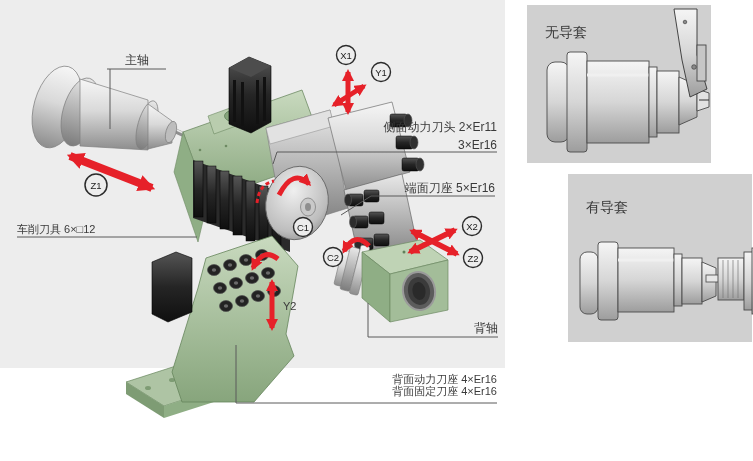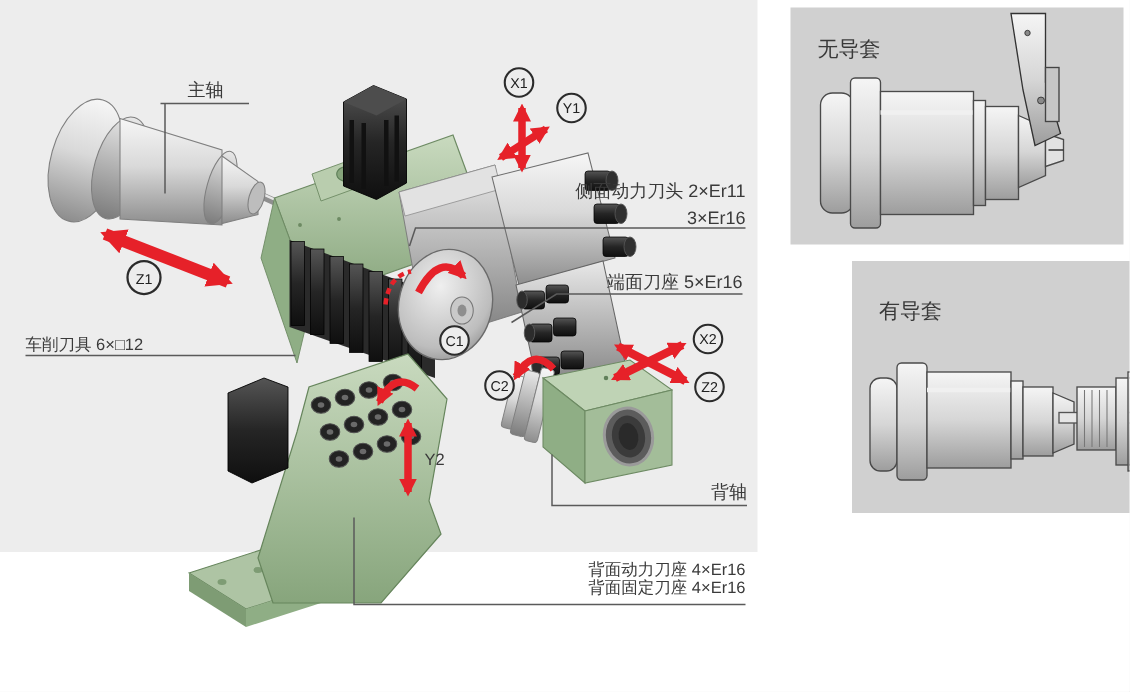--- a/index.html
+++ b/index.html
@@ -6,7 +6,7 @@
     font-family:"Liberation Sans","DejaVu Sans",sans-serif;}
   .stage{position:relative;width:753px;height:461px;background:#ffffff;}
   .main-diagram{position:absolute;left:0;top:0;width:505px;height:368px;background:#ededed;}
-  .panel{position:absolute;left:527px;width:222px;background:#d0d0d0;}
+  .panel{position:absolute;left:527px;width:184px;background:#d0d0d0;}
   .panel-top{top:5px;height:158px;}
   .panel-bottom{top:174px;height:168px;margin-left:41px;}
   svg{display:block;}

